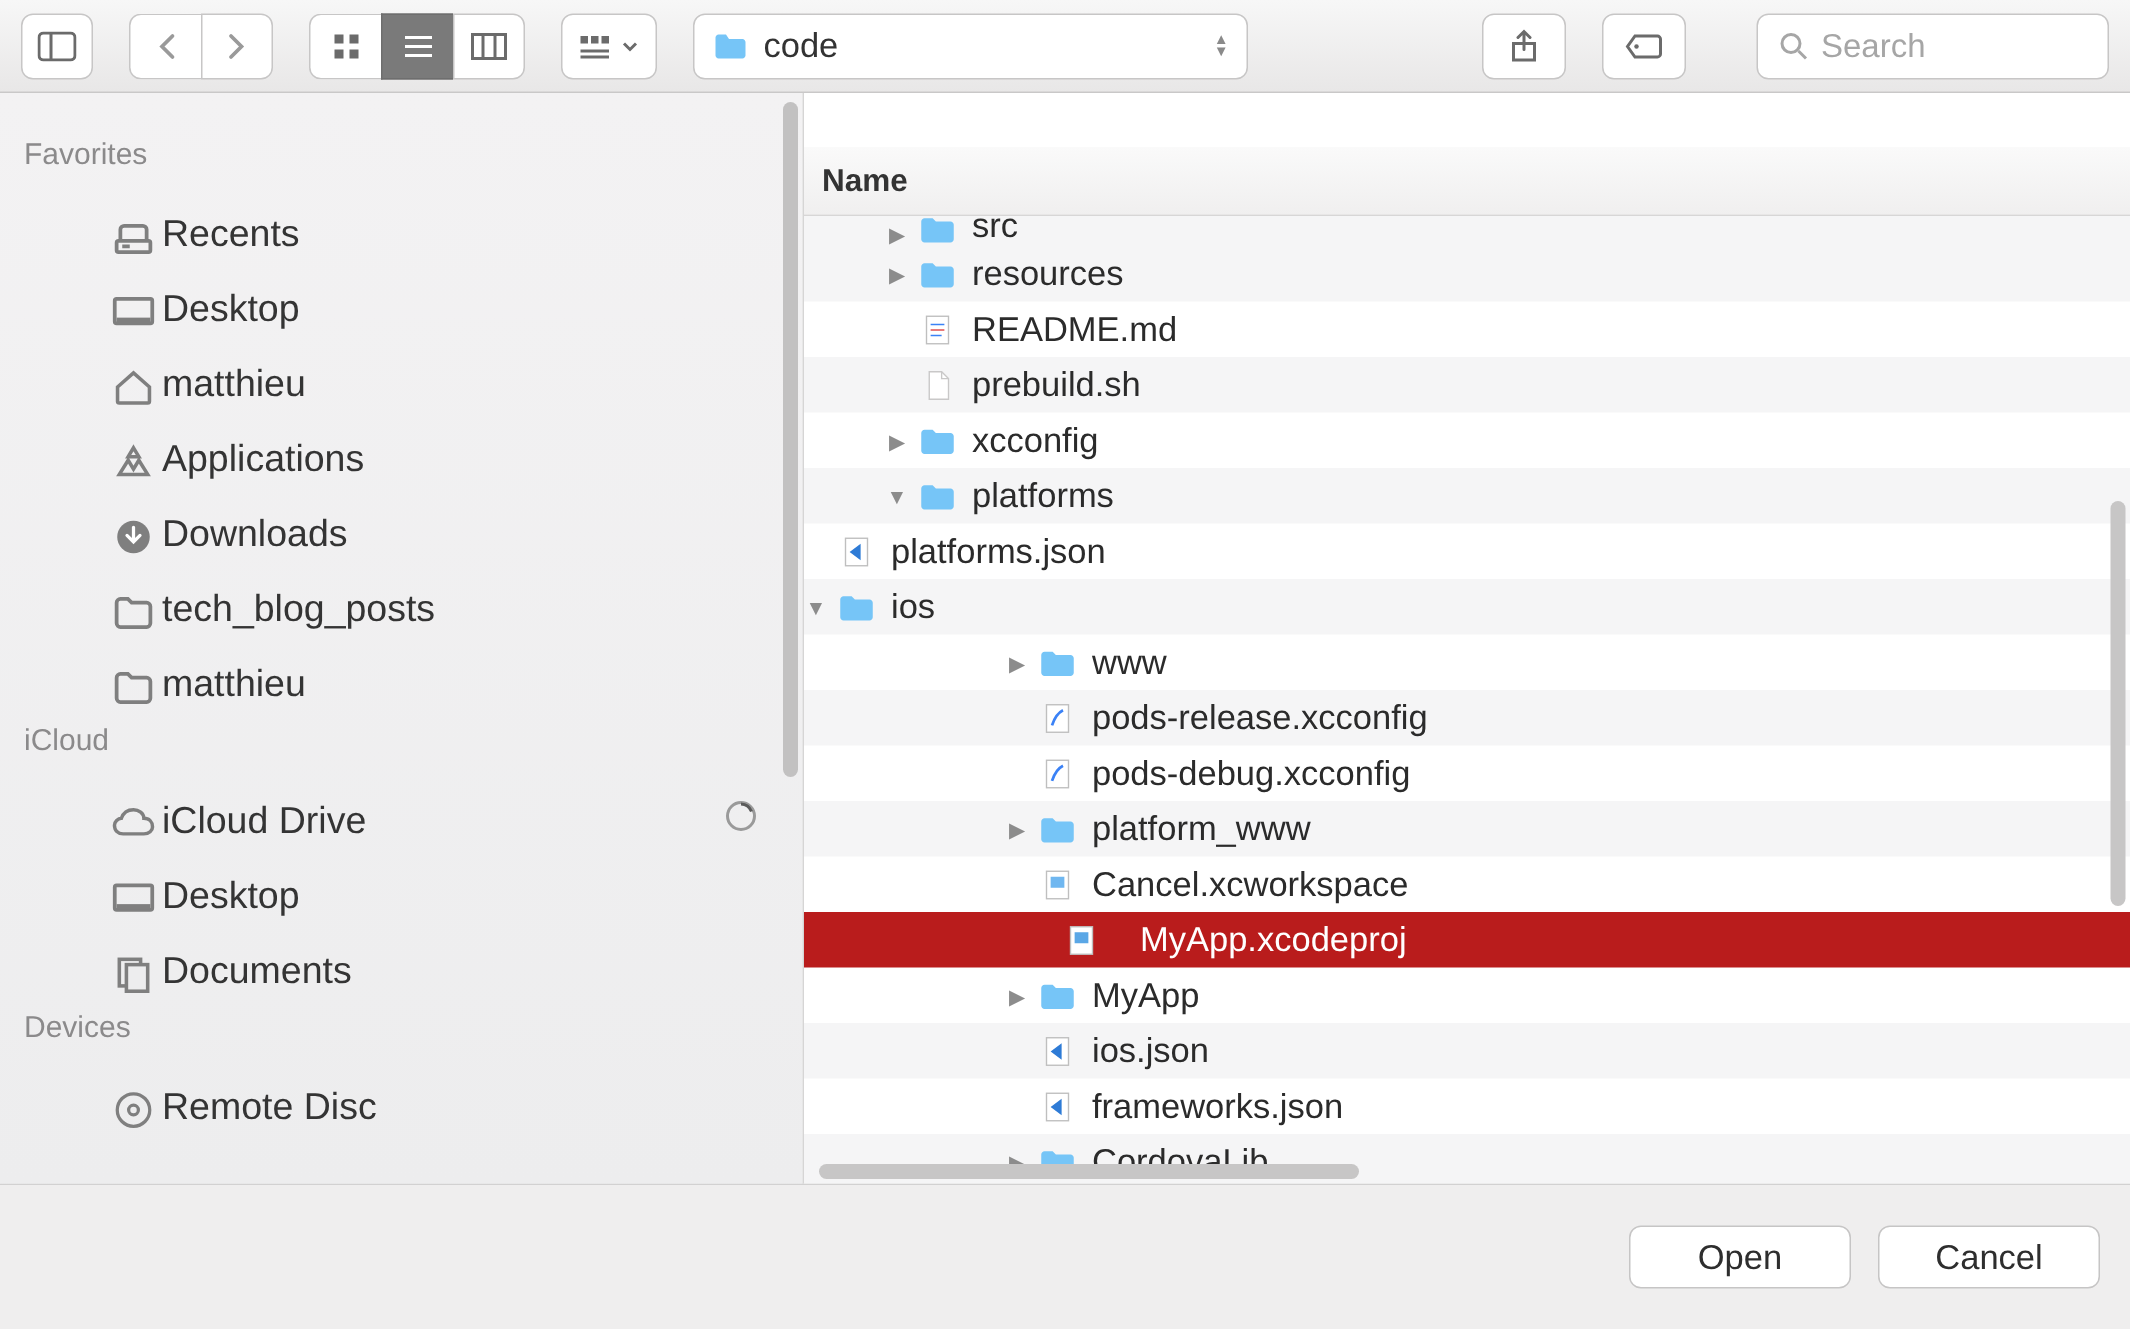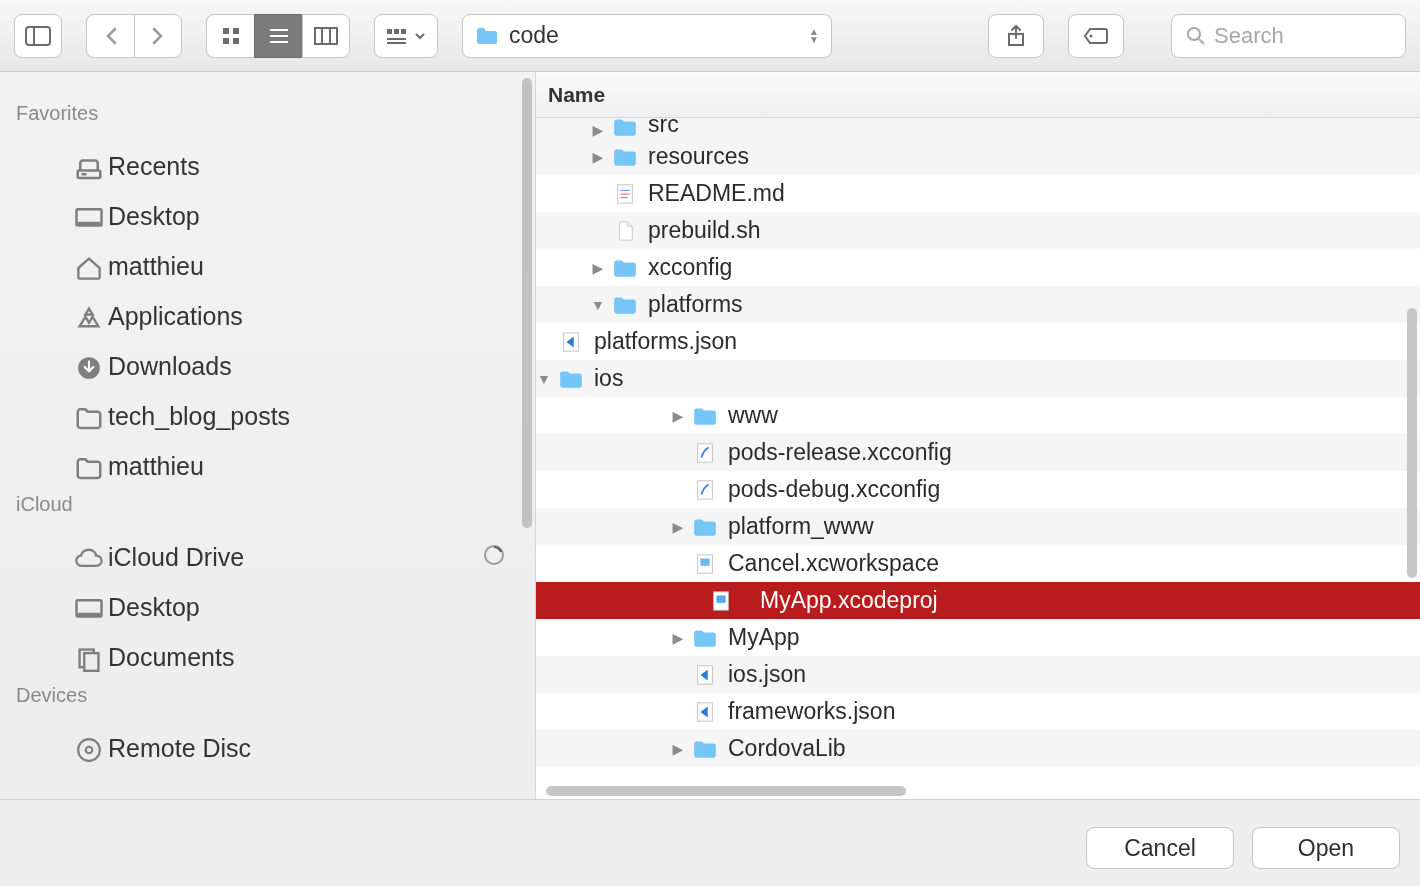--- a/index.html
+++ b/index.html
@@ -7,7 +7,7 @@
 
 
 .toolbar {
-  height: 72px;
+  height: 62px;
   display: flex;
   align-items: center;
   gap: 24px;

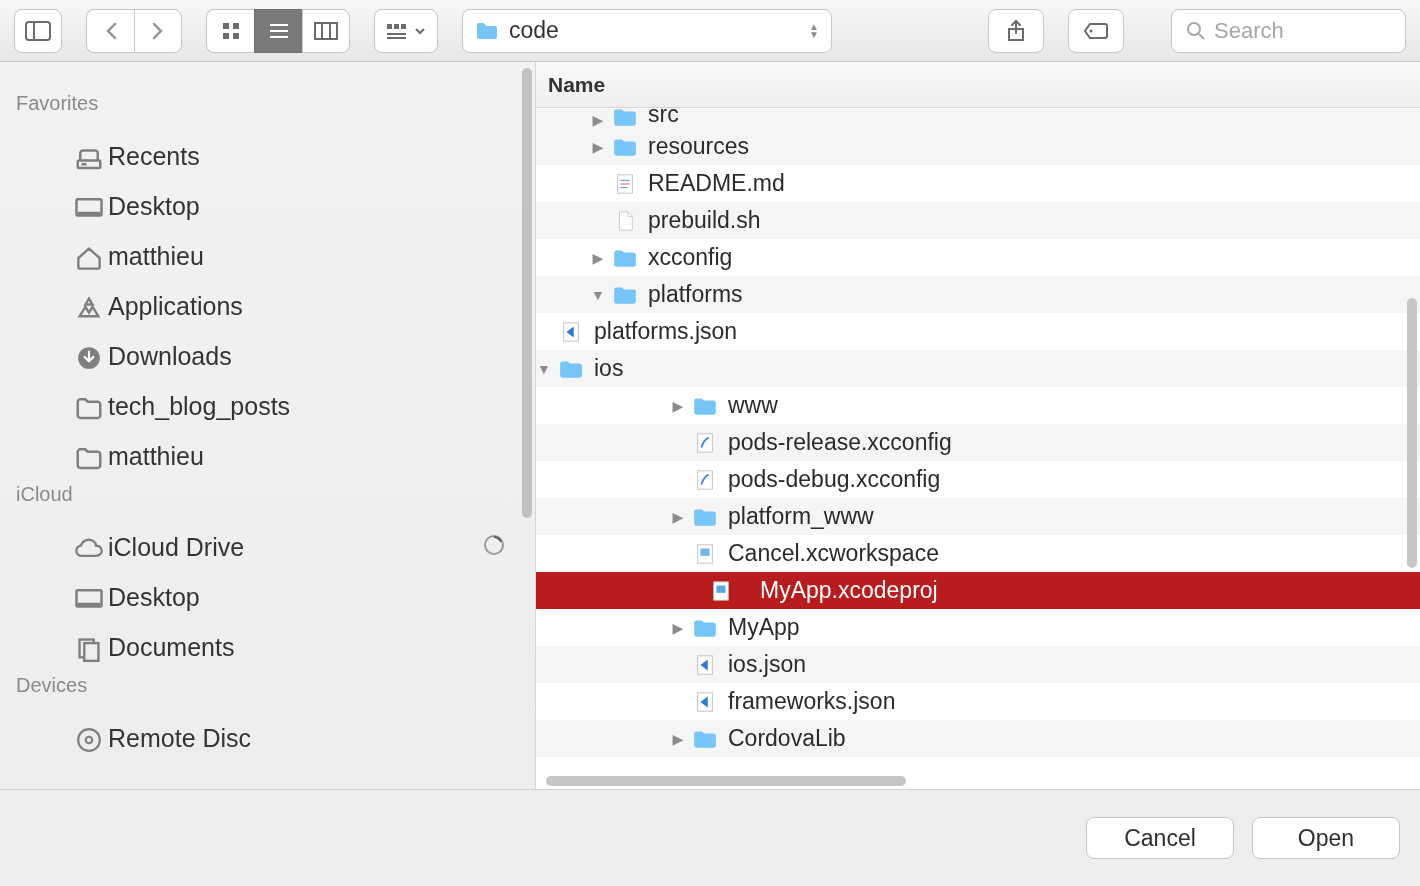--- a/index.html
+++ b/index.html
@@ -103,7 +103,7 @@
 .sb-item .tail { margin-left:auto; margin-right:30px; color:#9a9a9a; }
 
 
-.filelist { flex:1; display:flex; flex-direction:column; position:relative; }
+.filelist { flex:1; display:flex; flex-direction:column; position:relative;margin-top:36px; }
 .header-row {
   height:46px; display:flex; align-items:center;
   background:linear-gradient(#fafafa,#f0efef);

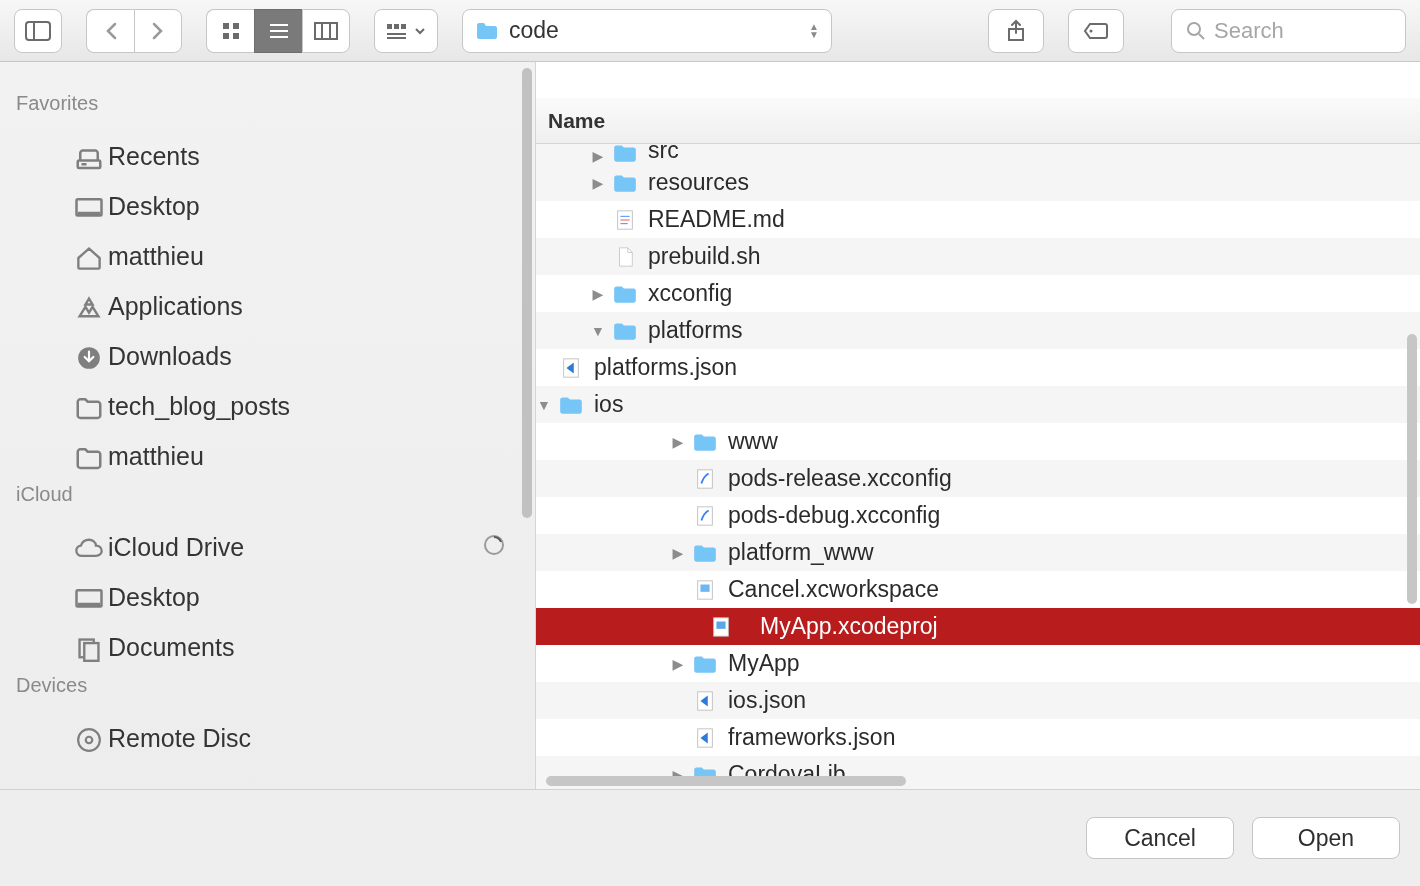--- a/index.html
+++ b/index.html
@@ -548,11 +548,11 @@
 
 <div class="footer">
   <div class="dlg-btn">
+      <span>Open</span>
+    </div>
+  <div class="dlg-btn">
       <span>Cancel</span>
     </div>
-  <div class="dlg-btn">
-      <span>Open</span>
-    </div>
 </div>
 
 </body></html>

